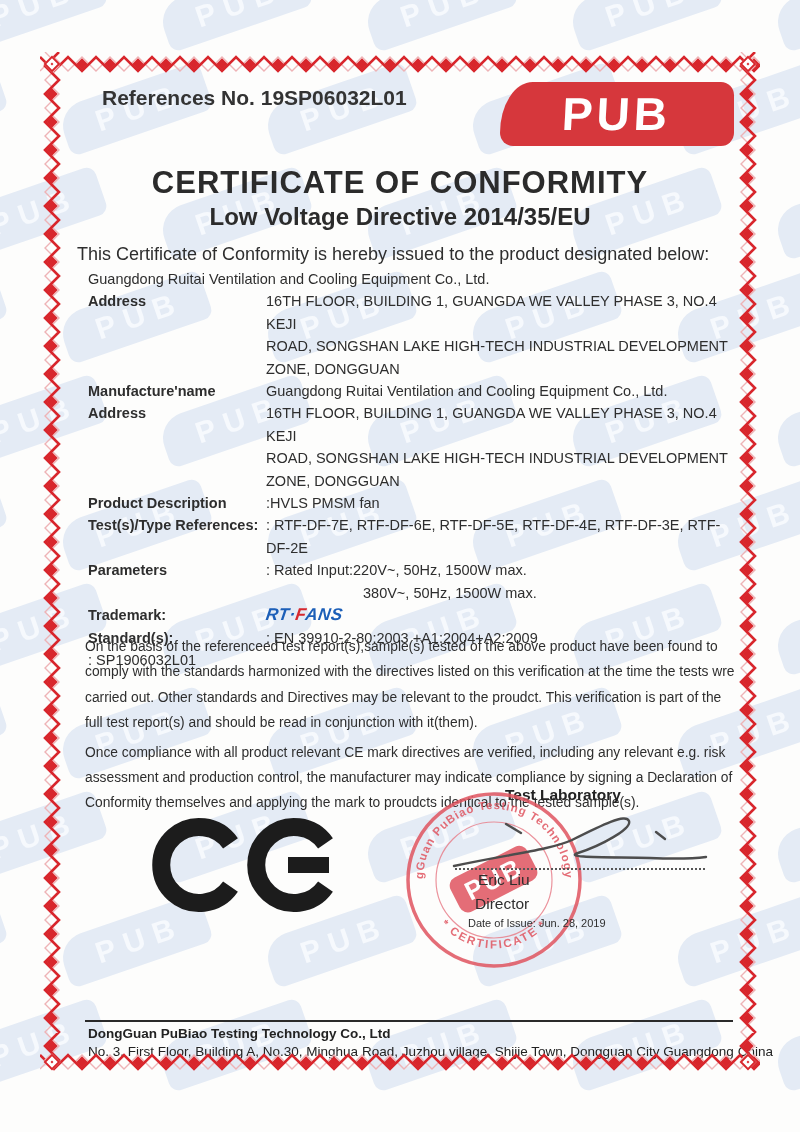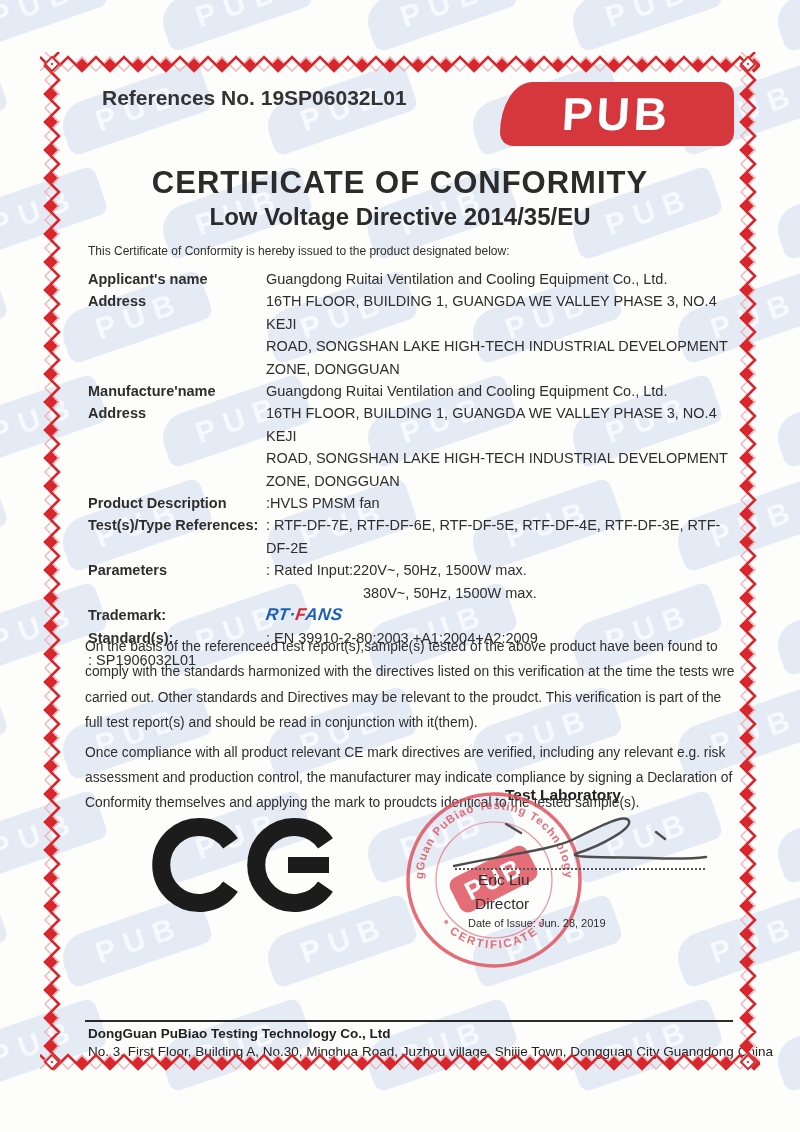--- a/index.html
+++ b/index.html
@@ -42,7 +42,7 @@
     font-size:31px;font-weight:bold;letter-spacing:1px;color:#2b2b2b;}
   #subtitle{position:absolute;left:0;right:0;top:203px;text-align:center;
     font-size:24px;font-weight:bold;color:#2b2b2b;}
-  #intro{position:absolute;left:88px;top:244px;font-size:12px;}
+  #intro{position:absolute;left:77px;top:244px;font-size:18px;}
   
   #fields{position:absolute;left:88px;right:62px;top:268px;font-size:14.5px;line-height:22.4px;}
   .row{display:flex;}

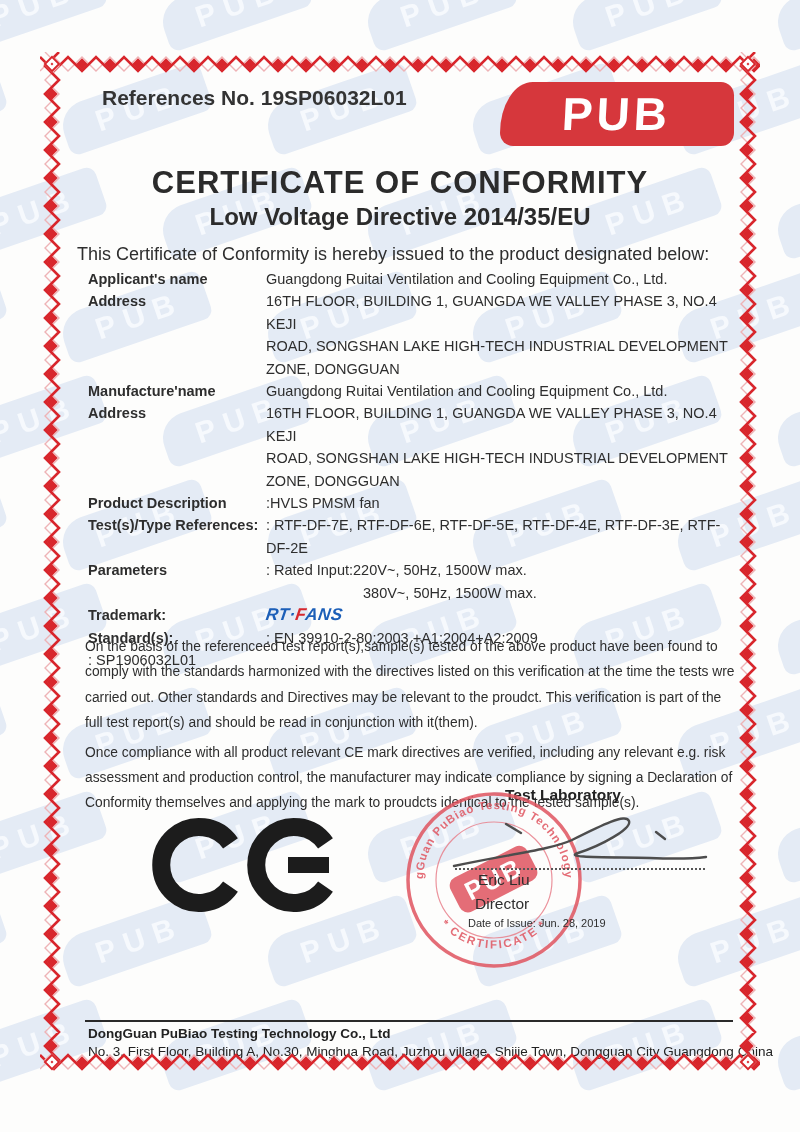--- a/index.html
+++ b/index.html
@@ -146,7 +146,6 @@
 
     <div id="fields">
       <div class="row">
-        <div class="lbl">Applicant's name</div>
         <div class="val">Guangdong Ruitai Ventilation and Cooling Equipment Co., Ltd.</div>
       </div>
       <div class="row">

